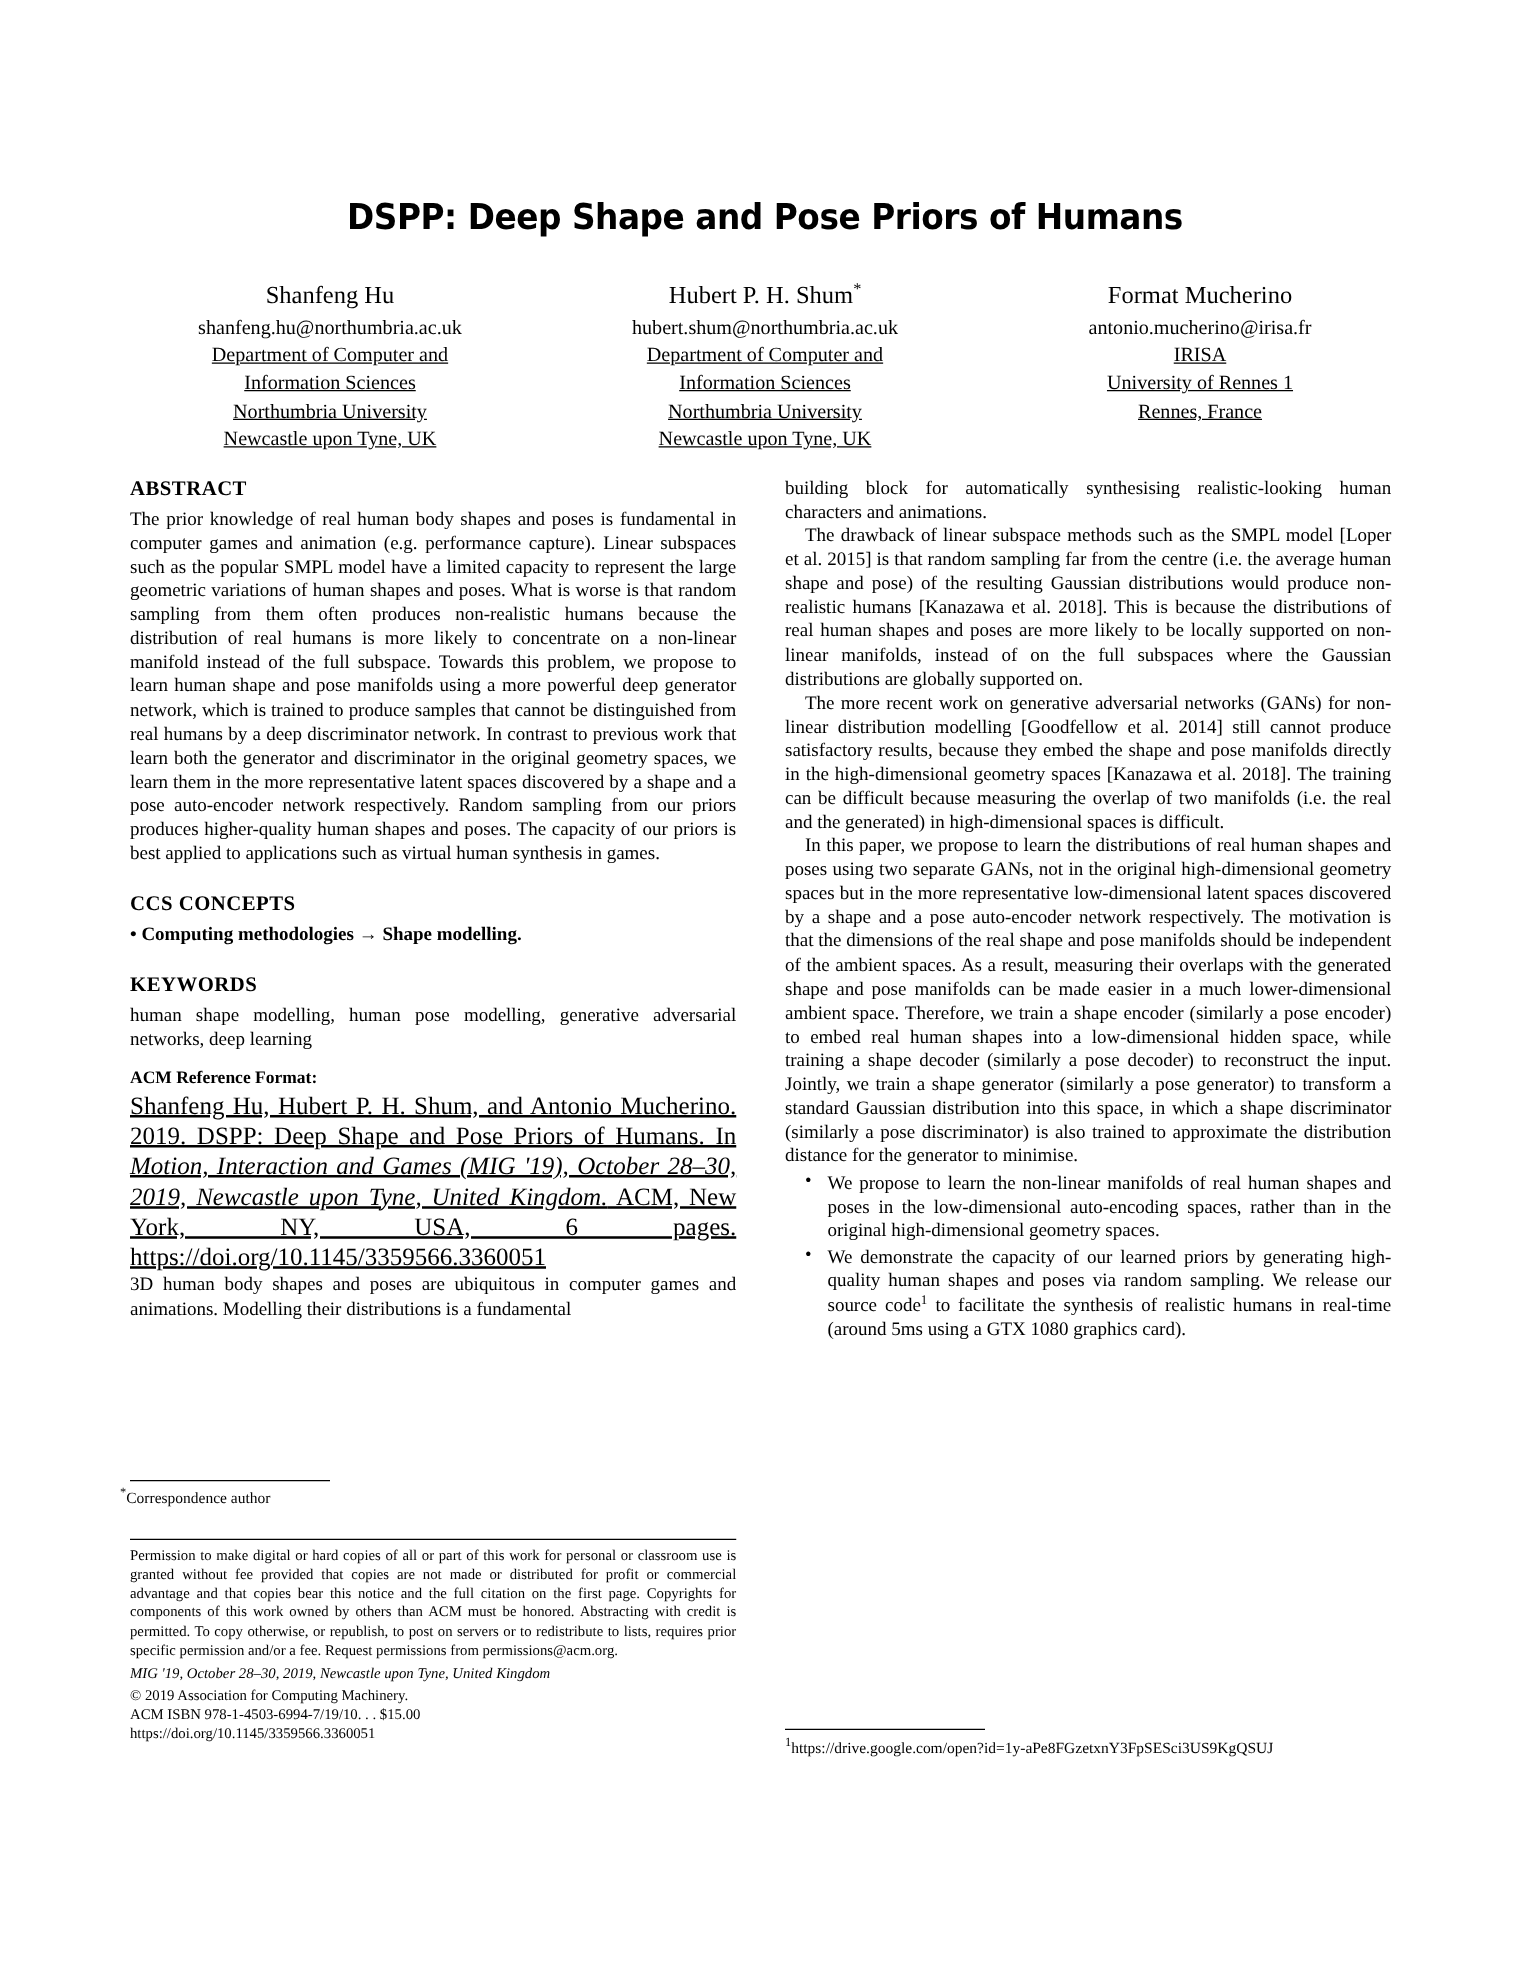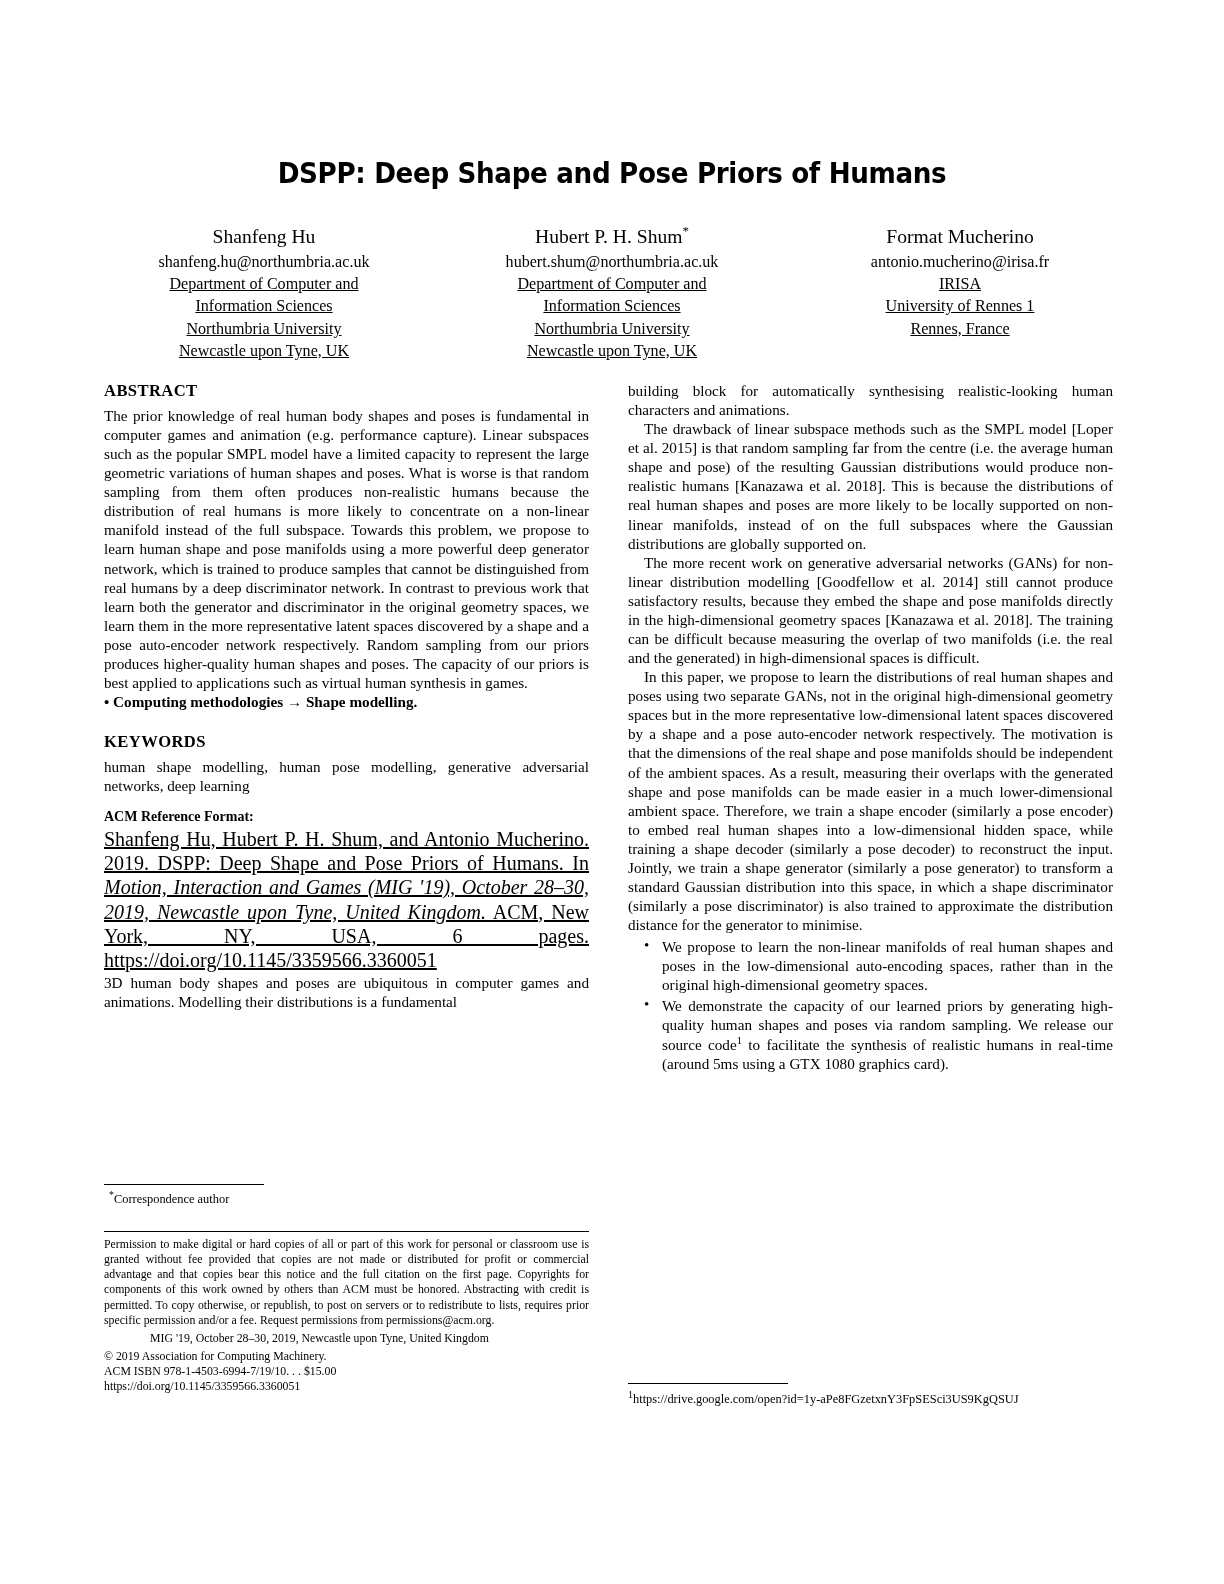--- a/index.html
+++ b/index.html
@@ -210,6 +210,7 @@
     <h2 class="sec">ABSTRACT</h2>
     <p class="body noindent">The prior knowledge of real human body shapes and poses is fundamental in computer games and animation (e.g. performance capture). Linear subspaces such as the popular SMPL model have a limited capacity to represent the large geometric variations of human shapes and poses. What is worse is that random sampling from them often produces non-realistic humans because the distribution of real humans is more likely to concentrate on a non-linear manifold instead of the full subspace. Towards this problem, we propose to learn human shape and pose manifolds using a more powerful deep generator network, which is trained to produce samples that cannot be distinguished from real humans by a deep discriminator network. In contrast to previous work that learn both the generator and discriminator in the original geometry spaces, we learn them in the more representative latent spaces discovered by a shape and a pose auto-encoder network respectively. Random sampling from our priors produces higher-quality human shapes and poses. The capacity of our priors is best applied to applications such as virtual human synthesis in games.</p>
 
+    <h2 class="sec spaced">CCS CONCEPTS</h2>
     <p class="ccs-line">• Computing methodologies → Shape modelling.</p>
 
     <h2 class="sec spaced">KEYWORDS</h2>

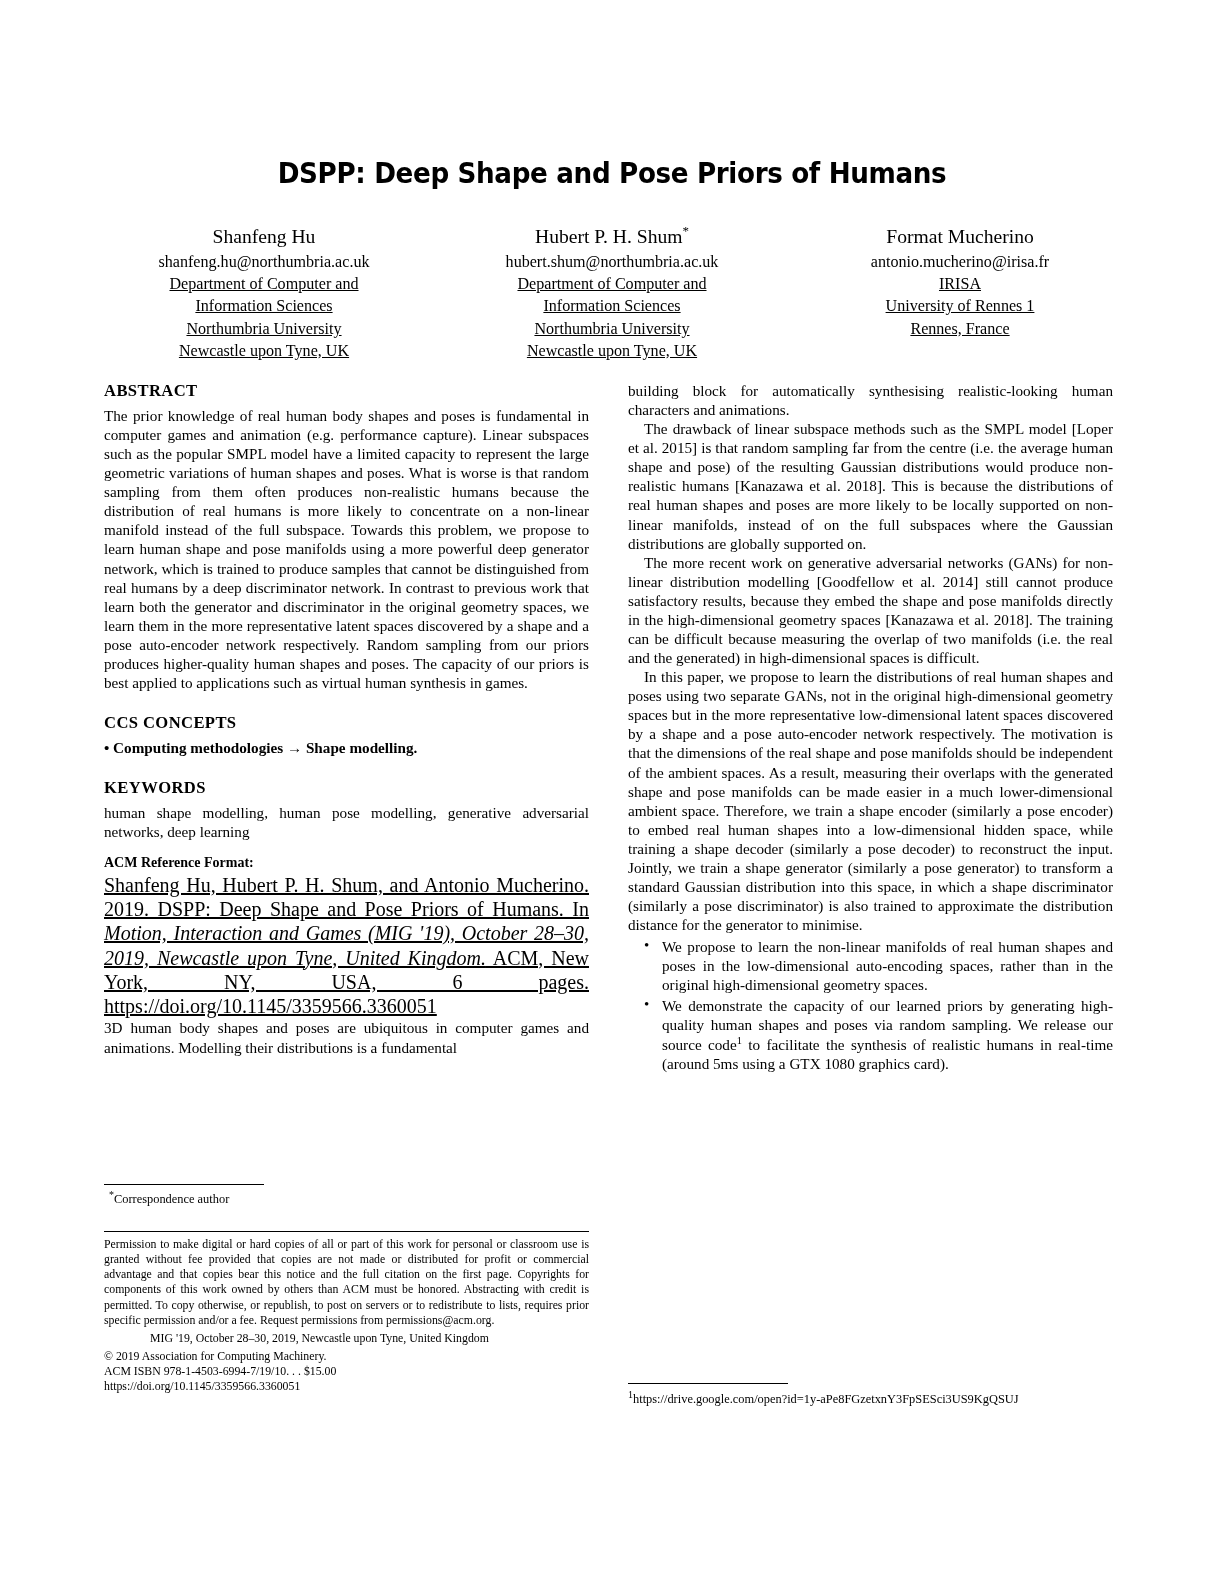--- a/index.html
+++ b/index.html
@@ -114,7 +114,7 @@
   }
   .fn-corr {
     position: absolute;
-    left: 109px; top: 1189px;
+    left: 96px; top: 1189px;
     font-size: 12.4px;
   }
   .fn-corr sup { font-size: 10px; }

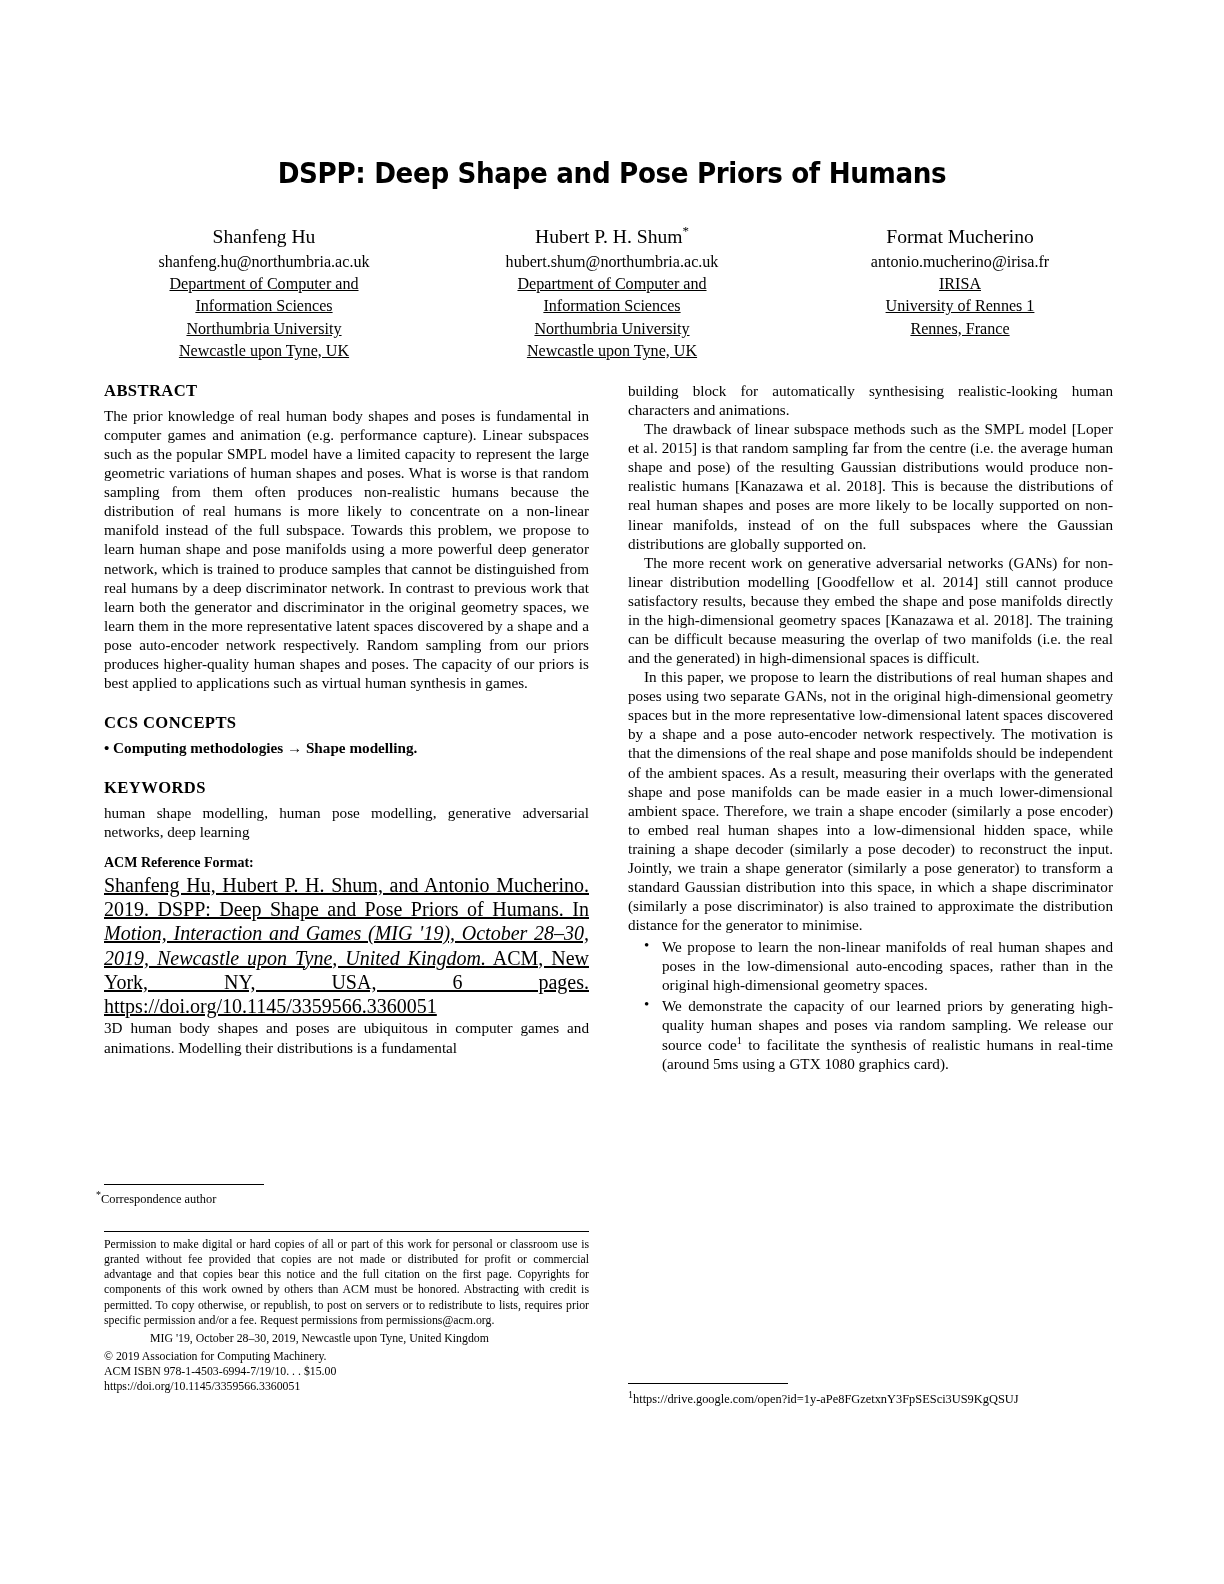--- a/index.html
+++ b/index.html
@@ -134,7 +134,7 @@
     text-align: justify;
   }
   .copyright p { margin: 0; }
-  .copyright .venue { margin-top: 3px; margin-left: 46px; }
+  .copyright .venue { font-style: italic; margin-top: 3px; }
   .copyright .gap { margin-top: 3px; }
 
   

